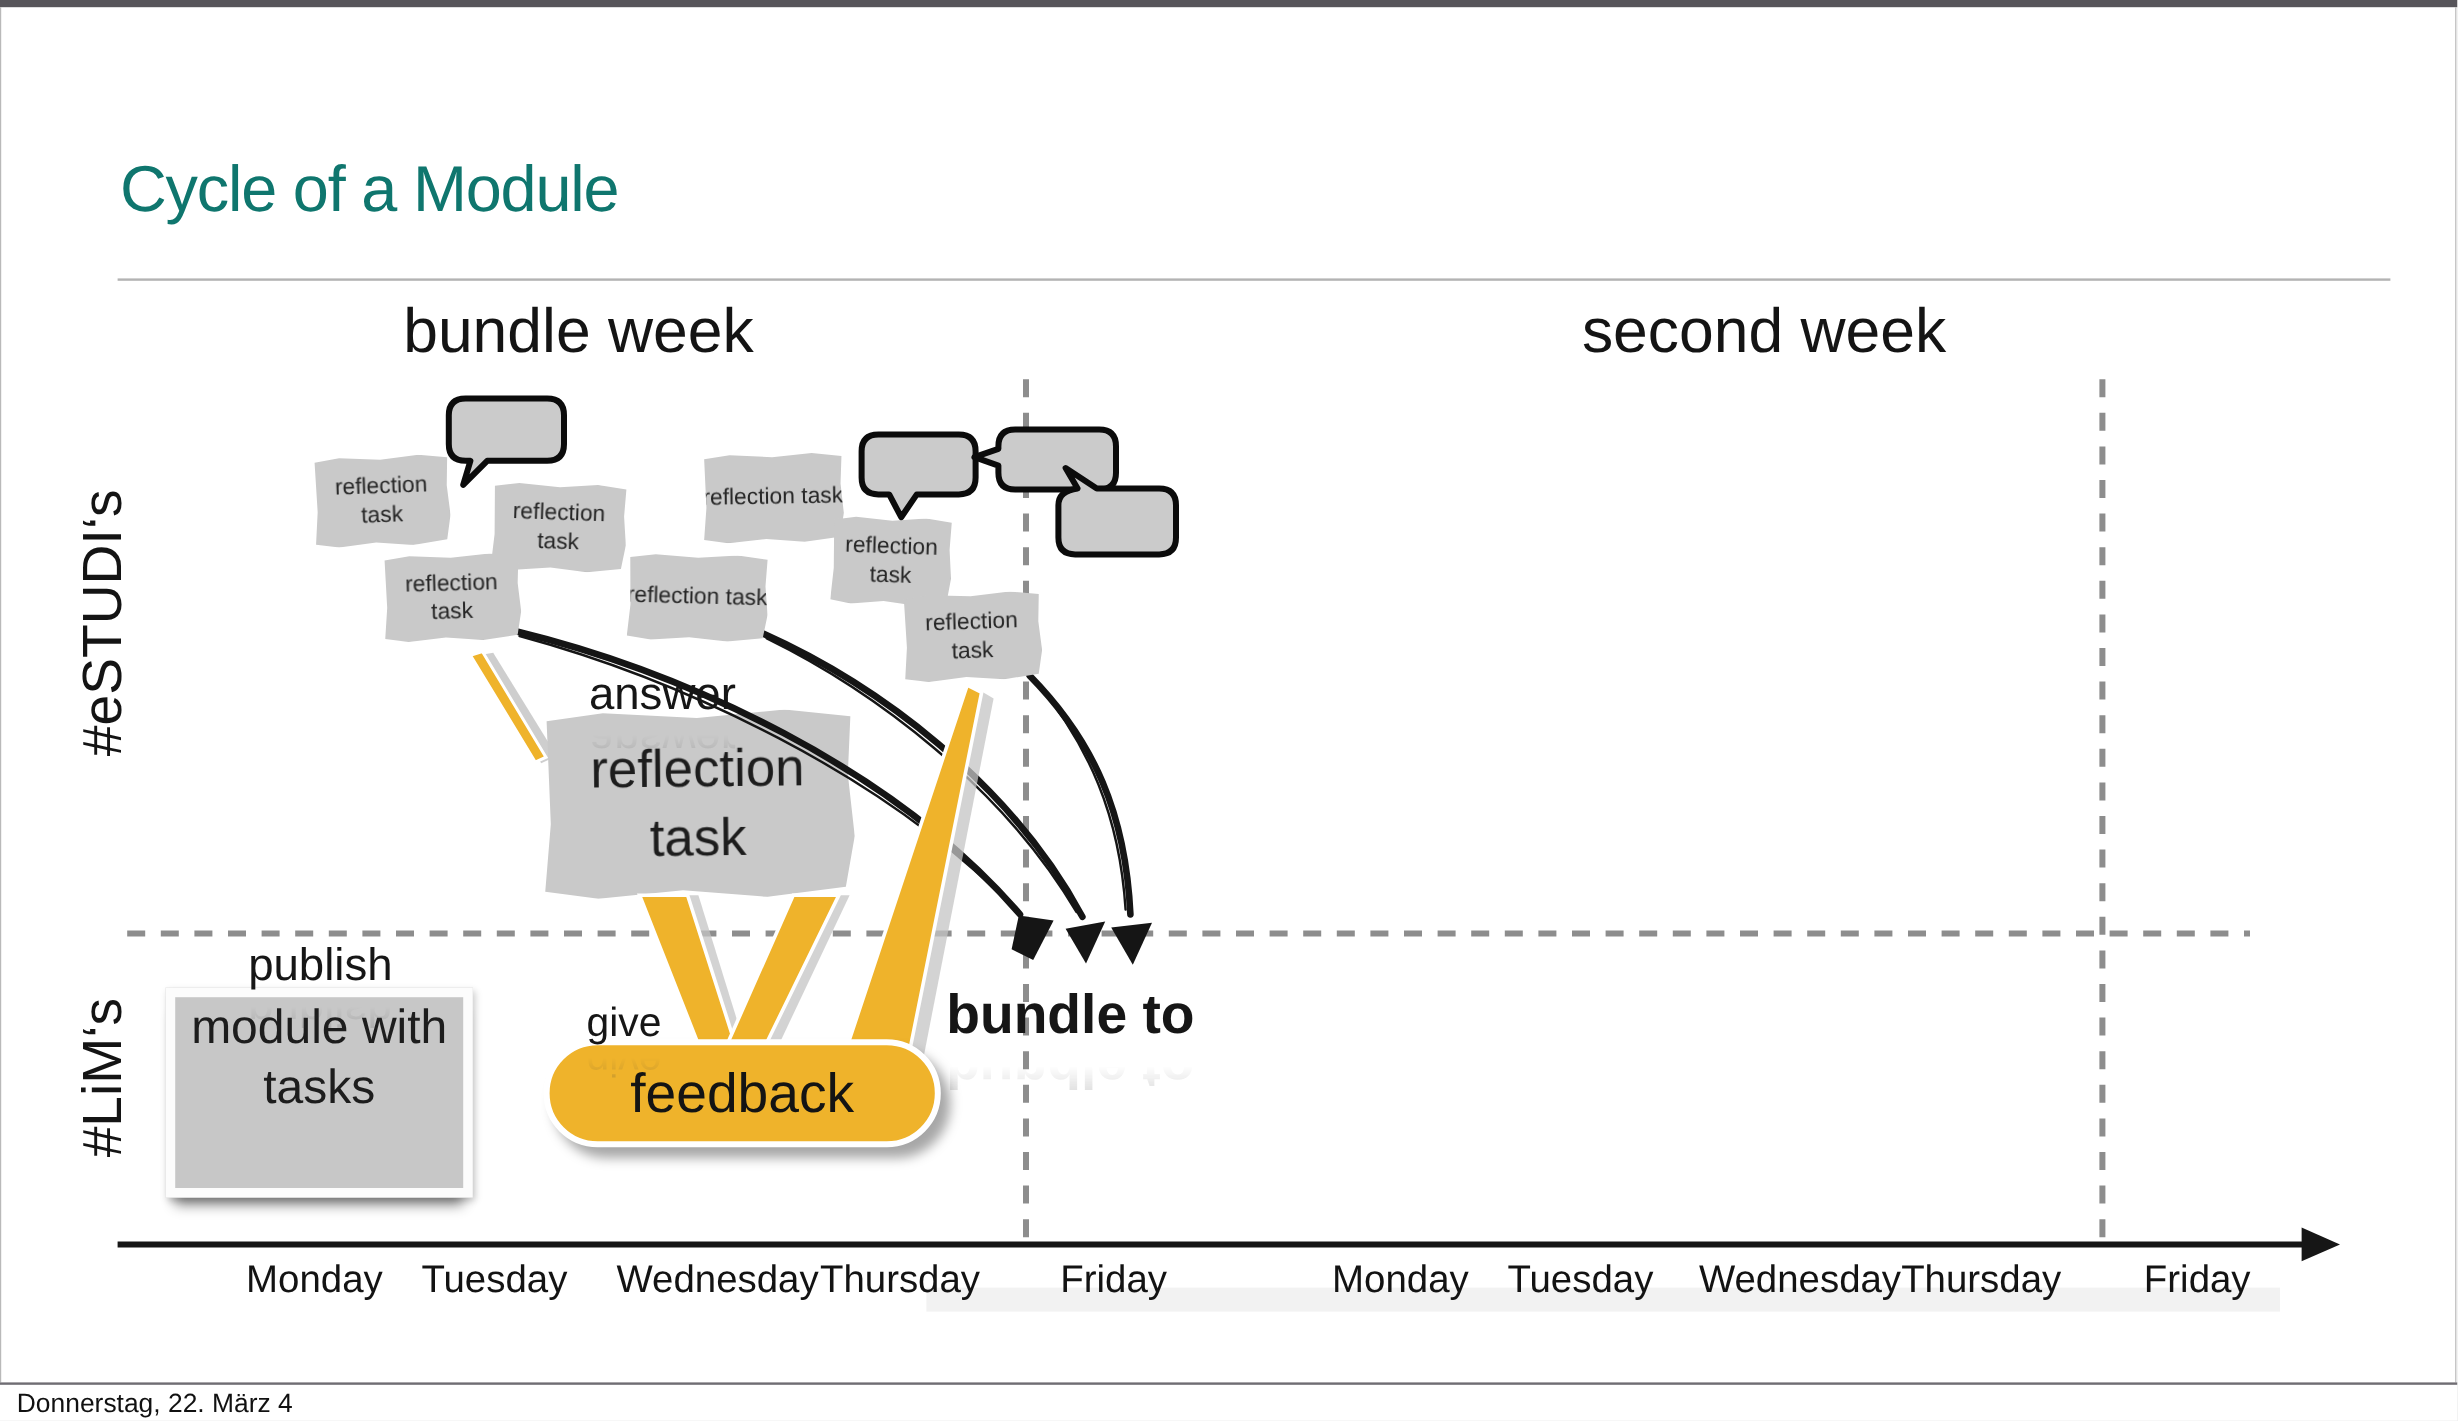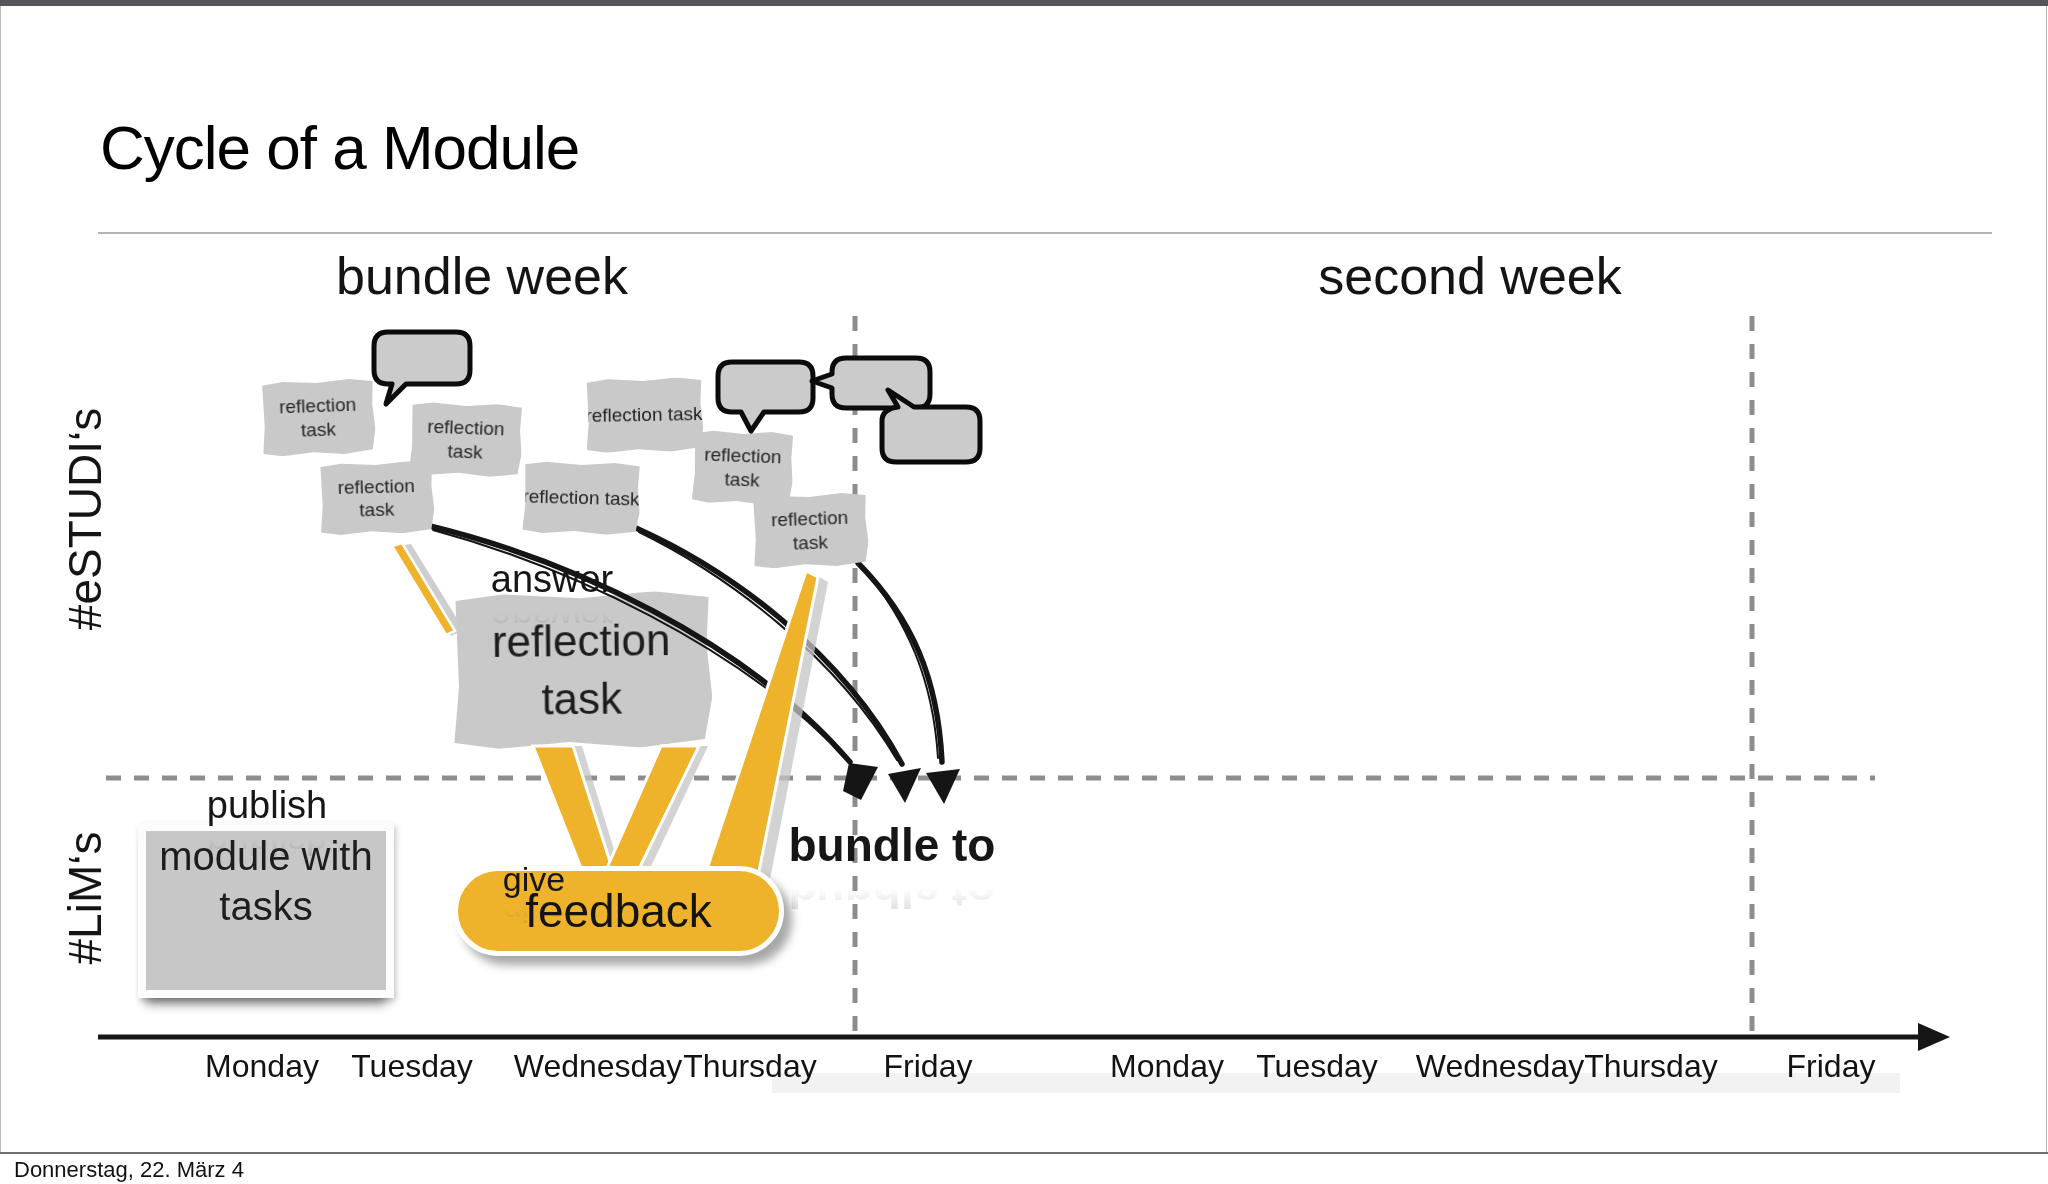--- a/index.html
+++ b/index.html
@@ -14,7 +14,7 @@
   .footer-line{left:0;top:1152px;width:2048px;height:2px;background:#6f6d73;}
   .footer-date{left:14px;top:1157px;font-size:22px;color:#111;}
   
-  .title{left:100px;top:112px;font-size:62px;letter-spacing:-1px;color:#000000;}
+  .title{left:100px;top:127px;font-size:54px;letter-spacing:-1px;color:#0f766e;}
   .title-rule{left:98px;top:232px;width:1894px;height:2px;background:#b3b3b3;}
   .week-header{top:246px;font-size:52px;color:#141414;transform:translateX(-50%);white-space:nowrap;}
   .row-label{font-size:46px;color:#141414;white-space:nowrap;transform:translate(-50%,-50%) rotate(-90deg);}

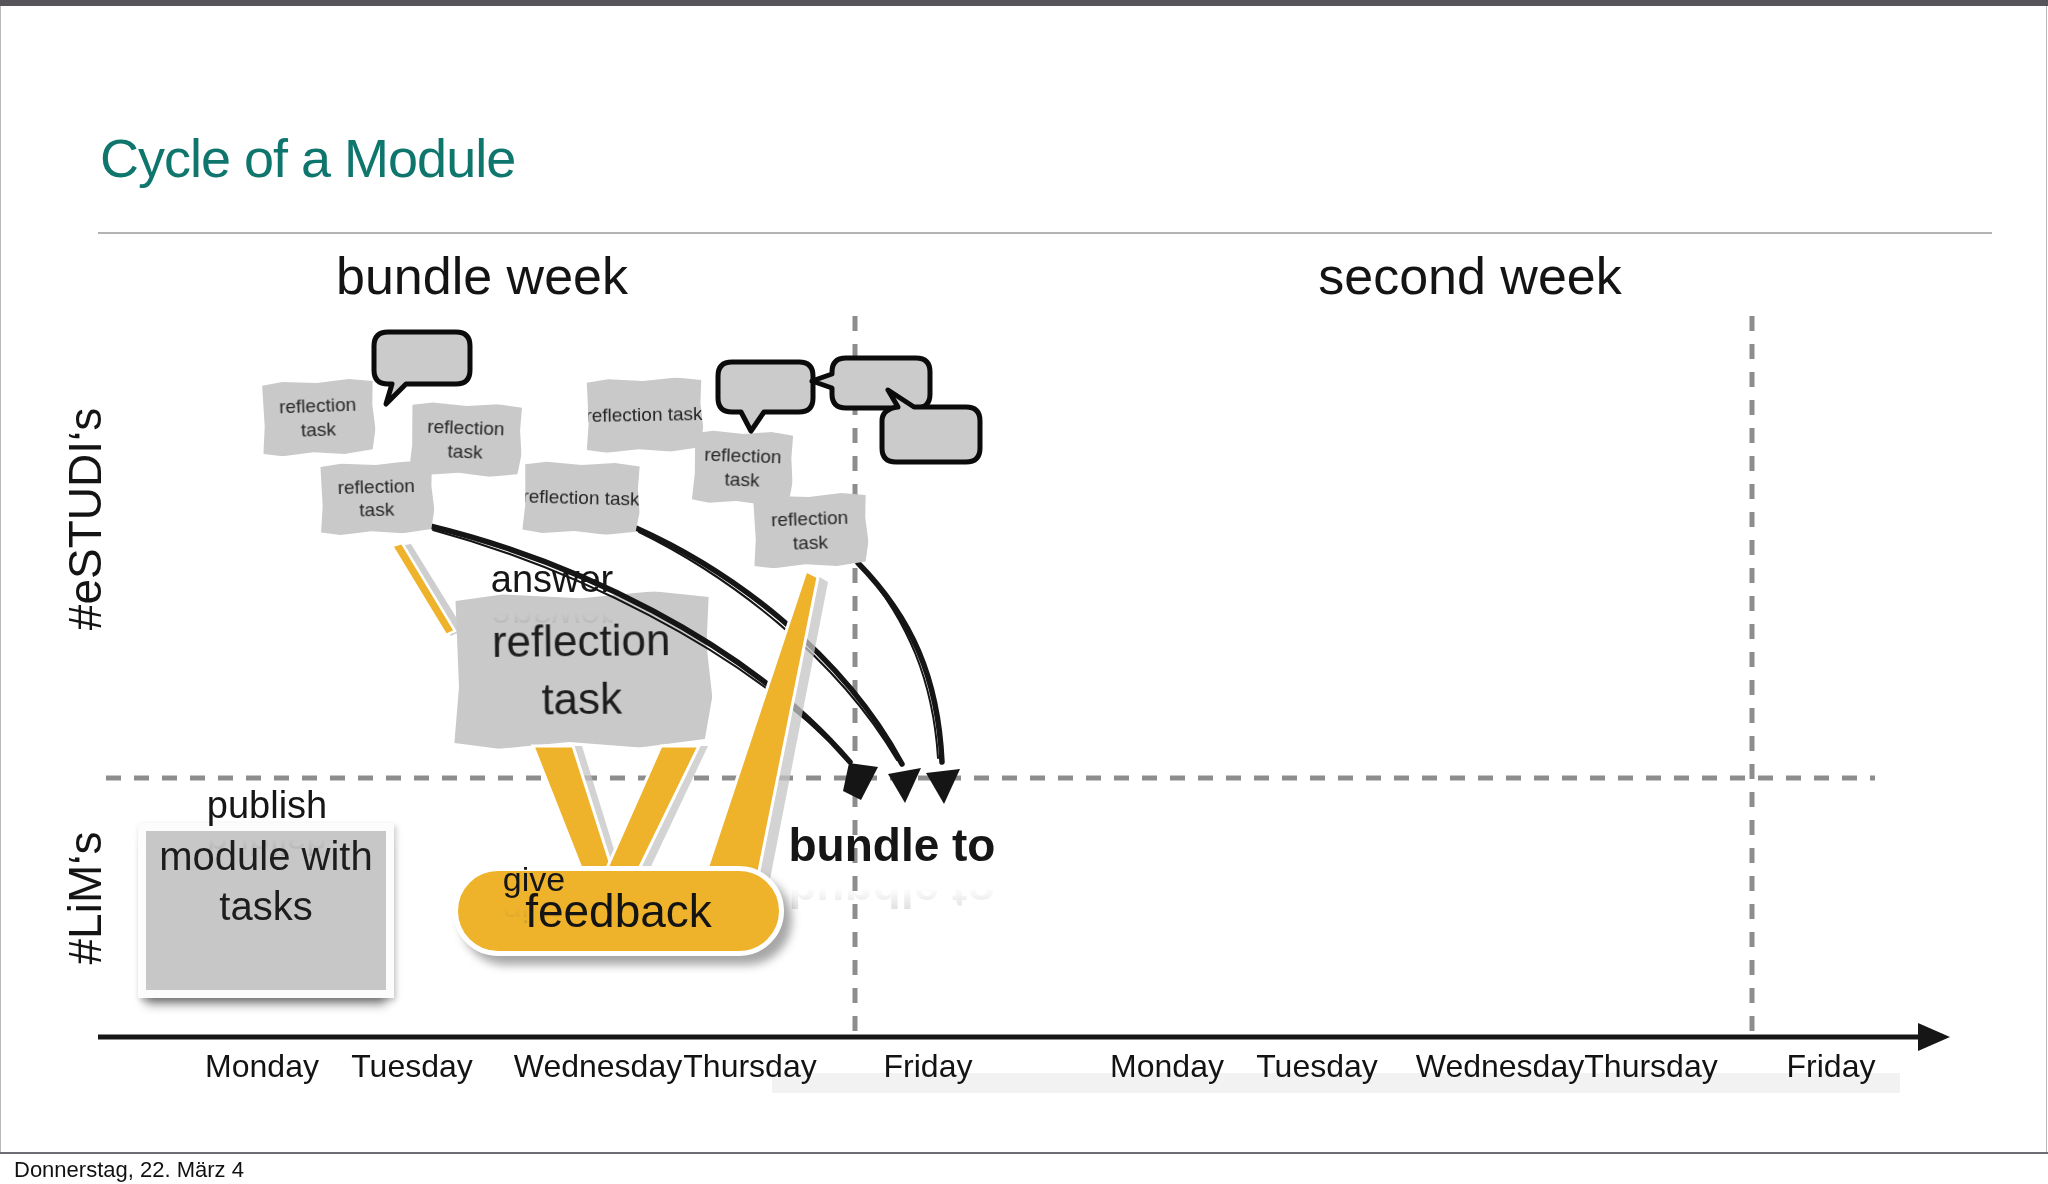--- a/index.html
+++ b/index.html
@@ -150,7 +150,7 @@
   <div class="abs pill" style="left:453px;top:866px;width:321px;height:80px;">
     <span>feedback</span>
   </div>
-  <div class="abs action" style="left:534px;top:833px;font-size:34px;transform:translateX(-50%);margin-top:27px;">
+  <div class="abs action" style="left:520px;top:833px;font-size:34px;transform:translateX(-50%);">
     <div>give</div>
     <div class="mirror">give</div>
   </div>

